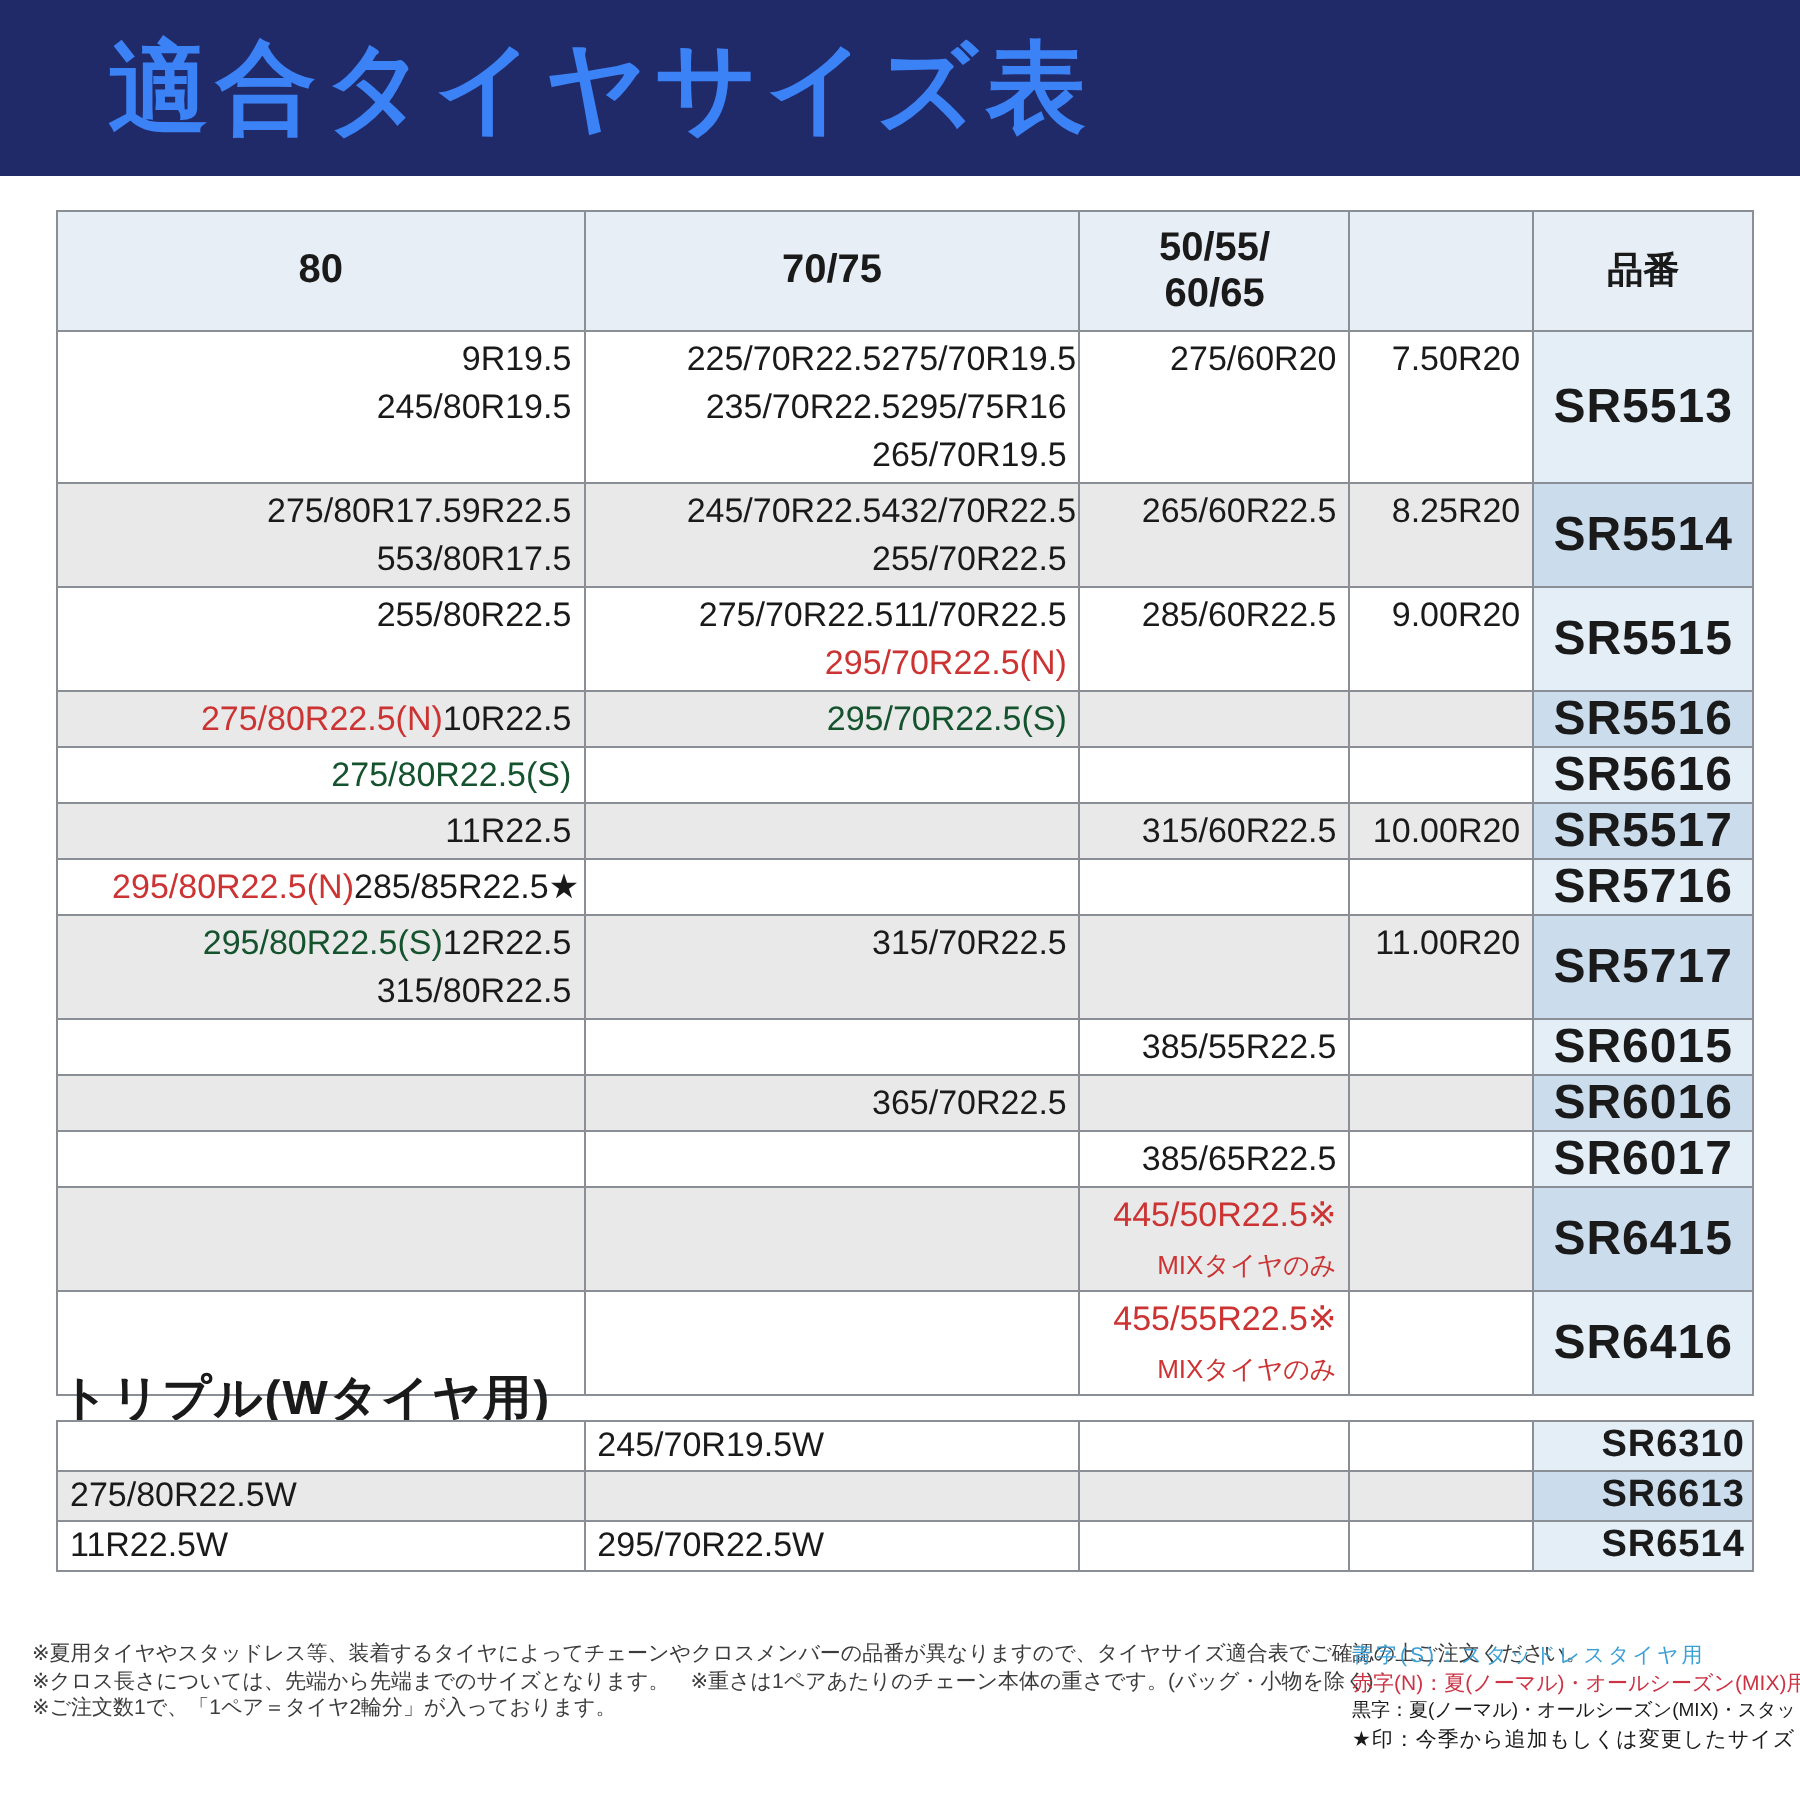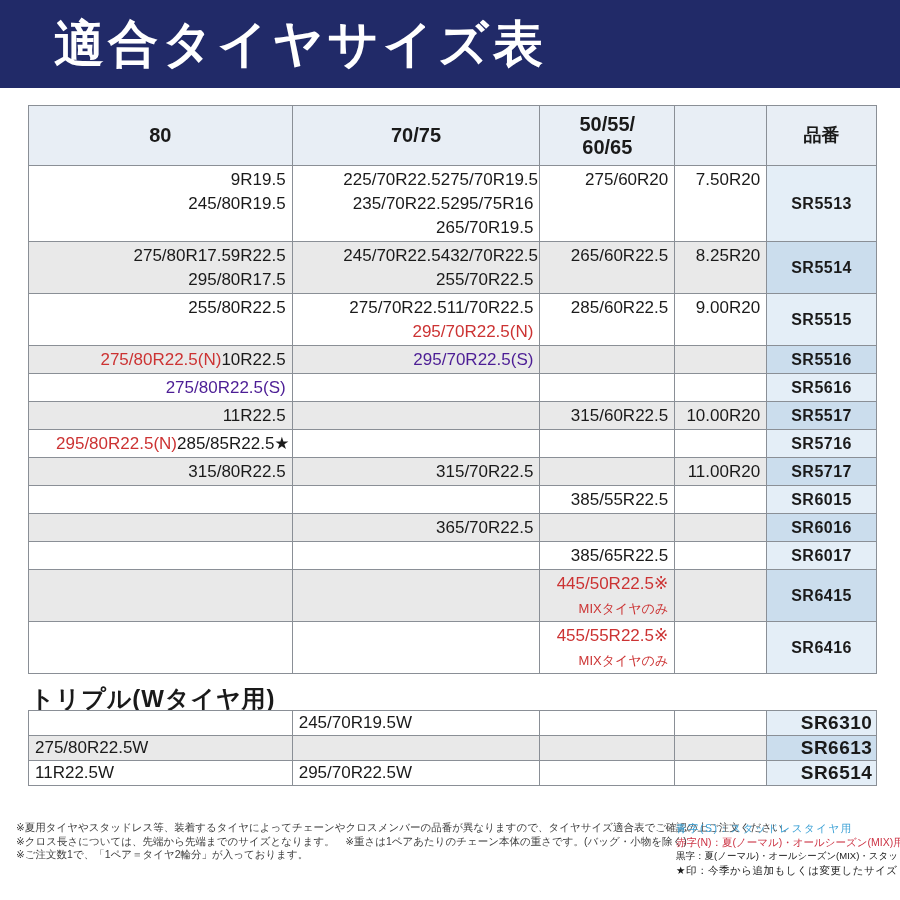--- a/index.html
+++ b/index.html
@@ -15,7 +15,7 @@
     background:#212a68; display:flex; align-items:center; padding-left:54px;
   }
   .banner .title {
-    color:#ffffff; font-size:50px; font-weight:bold; letter-spacing:4px;
+    color:#3b82f6; font-size:50px; font-weight:bold; letter-spacing:4px;
   }
   
   .tbl {

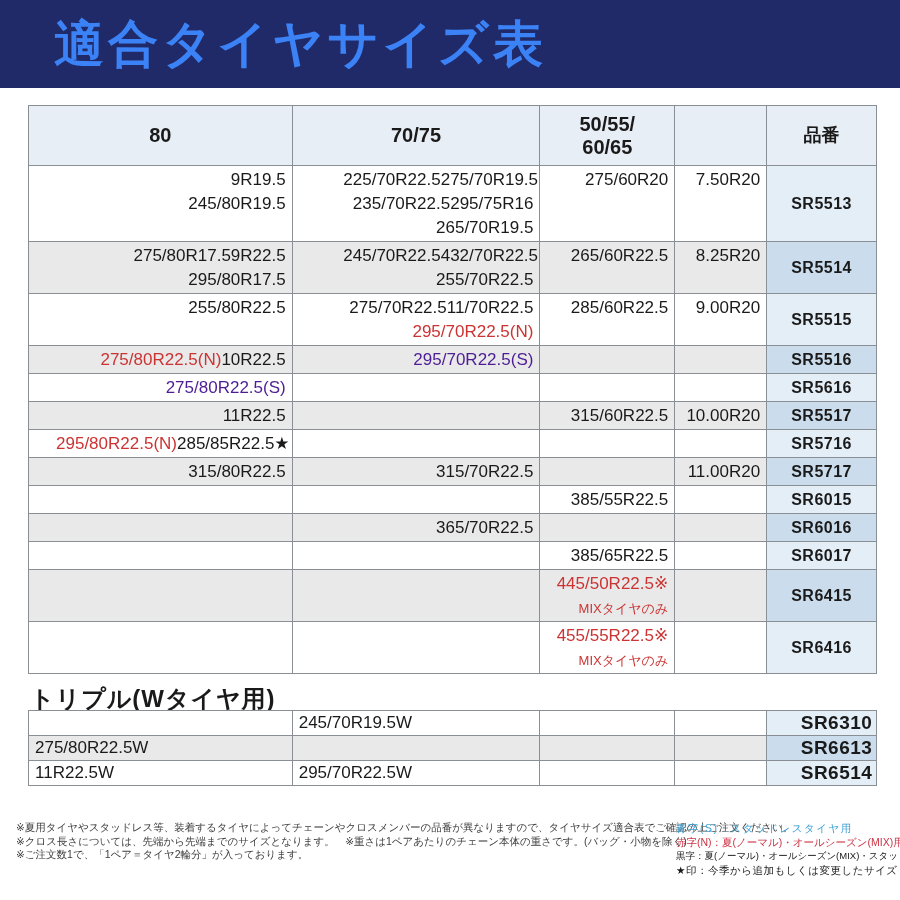--- a/index.html
+++ b/index.html
@@ -42,7 +42,7 @@
   .shade .cell { background:#e9e9e9; }
   .codecell {
     display:flex; align-items:center; justify-content:center;
-    font-weight:bold; font-size:16px; letter-spacing:0.5px;
+    font-weight:bold; font-size:24px; letter-spacing:0.5px;
     background:#e4eef7 !important;
   }
   .shade .codecell { background:#cbdded !important; }

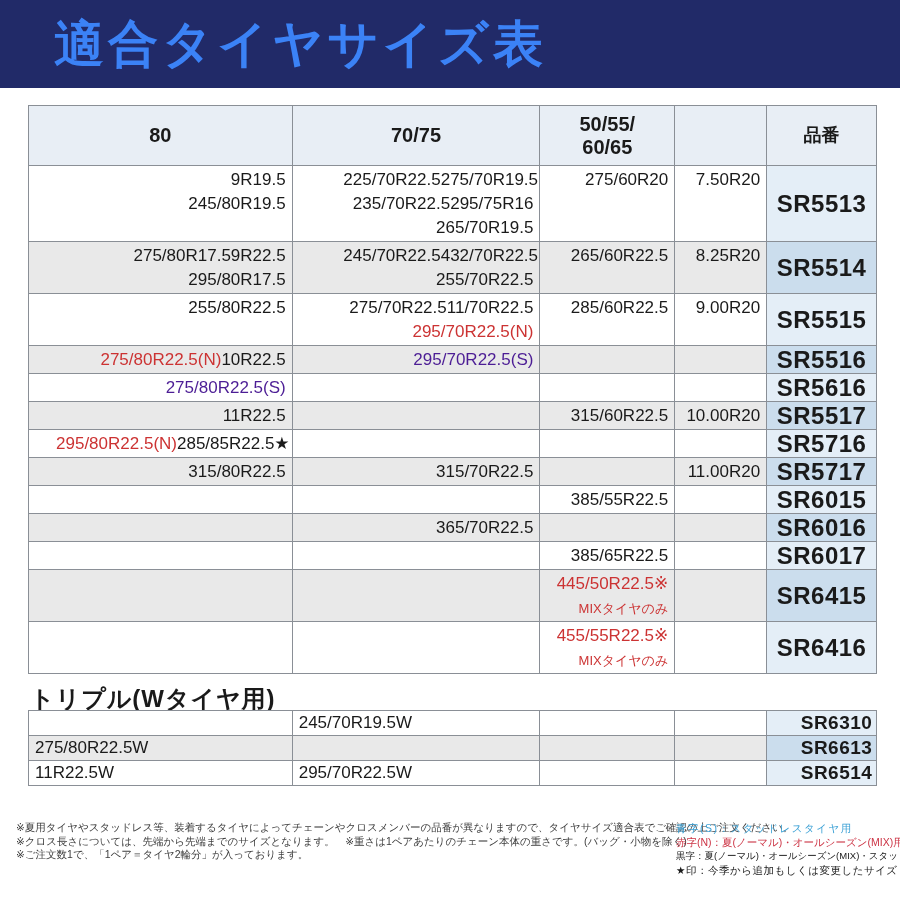--- a/index.html
+++ b/index.html
@@ -124,7 +124,7 @@
     <div class="trow shade">
       <div class="cell c0">
         <div class="line"><span class="seg first-of-pair">275/80R17.5</span><span class="seg">9R22.5</span></div>
-        <div class="line"><span class="seg">295/80R17.5</span></div>
+        <div class="line"><span class="seg">553/80R17.5</span></div>
       </div>
       <div class="cell c1">
         <div class="line"><span class="seg first-of-pair">245/70R22.5</span><span class="seg">432/70R22.5</span></div>

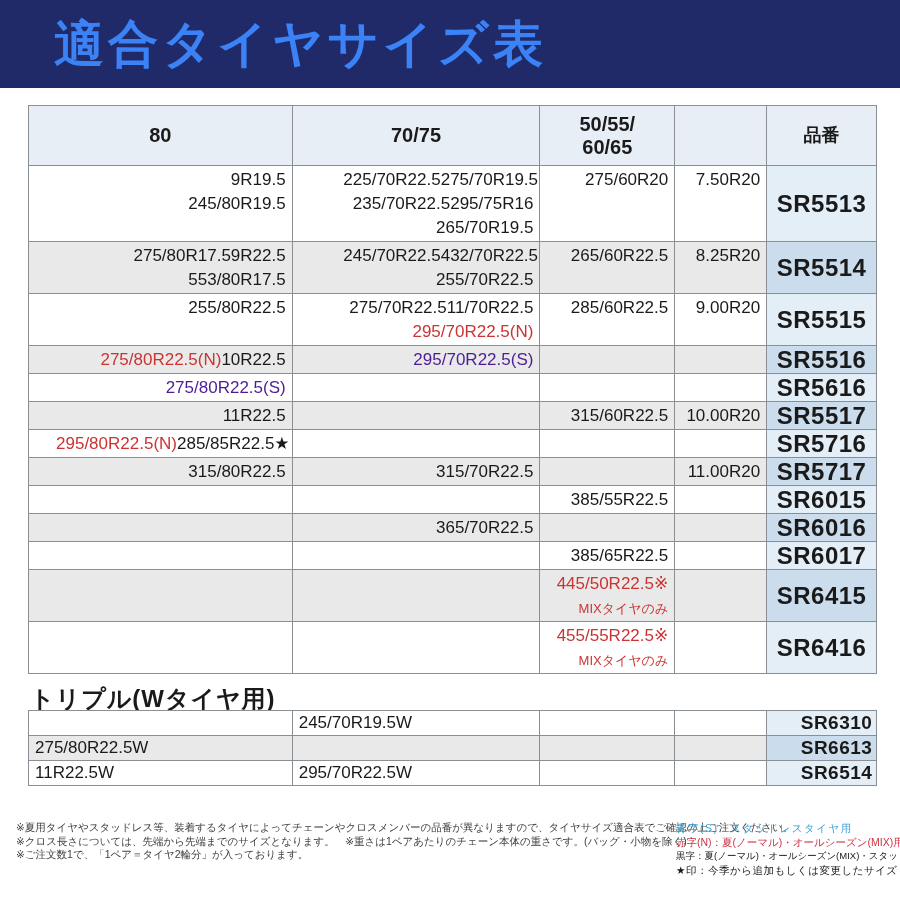--- a/index.html
+++ b/index.html
@@ -50,7 +50,7 @@
   .line .seg { display:inline-block; }
   .line .seg.first-of-pair { width:142px; }
   .seg.red  { color:#cc3333; }
-  .seg.blue { color:#4c1d95; }
+  .seg.blue { color:#14532d; }
   .seg.small { font-size:13px; line-height:19px; }
   
   .triple-title {

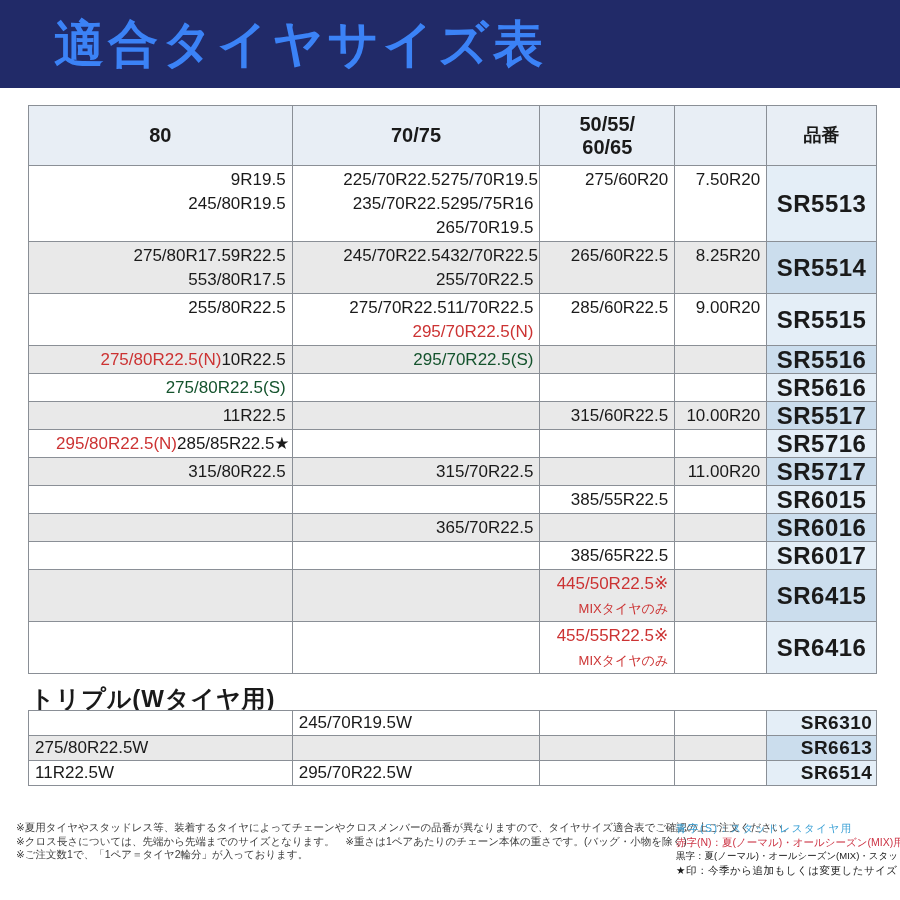--- a/index.html
+++ b/index.html
@@ -198,6 +198,7 @@
     </div>
     <div class="trow shade">
       <div class="cell c0">
+        <div class="line"><span class="seg blue first-of-pair">295/80R22.5(S)</span><span class="seg">12R22.5</span></div>
         <div class="line"><span class="seg">315/80R22.5</span></div>
       </div>
       <div class="cell c1">

